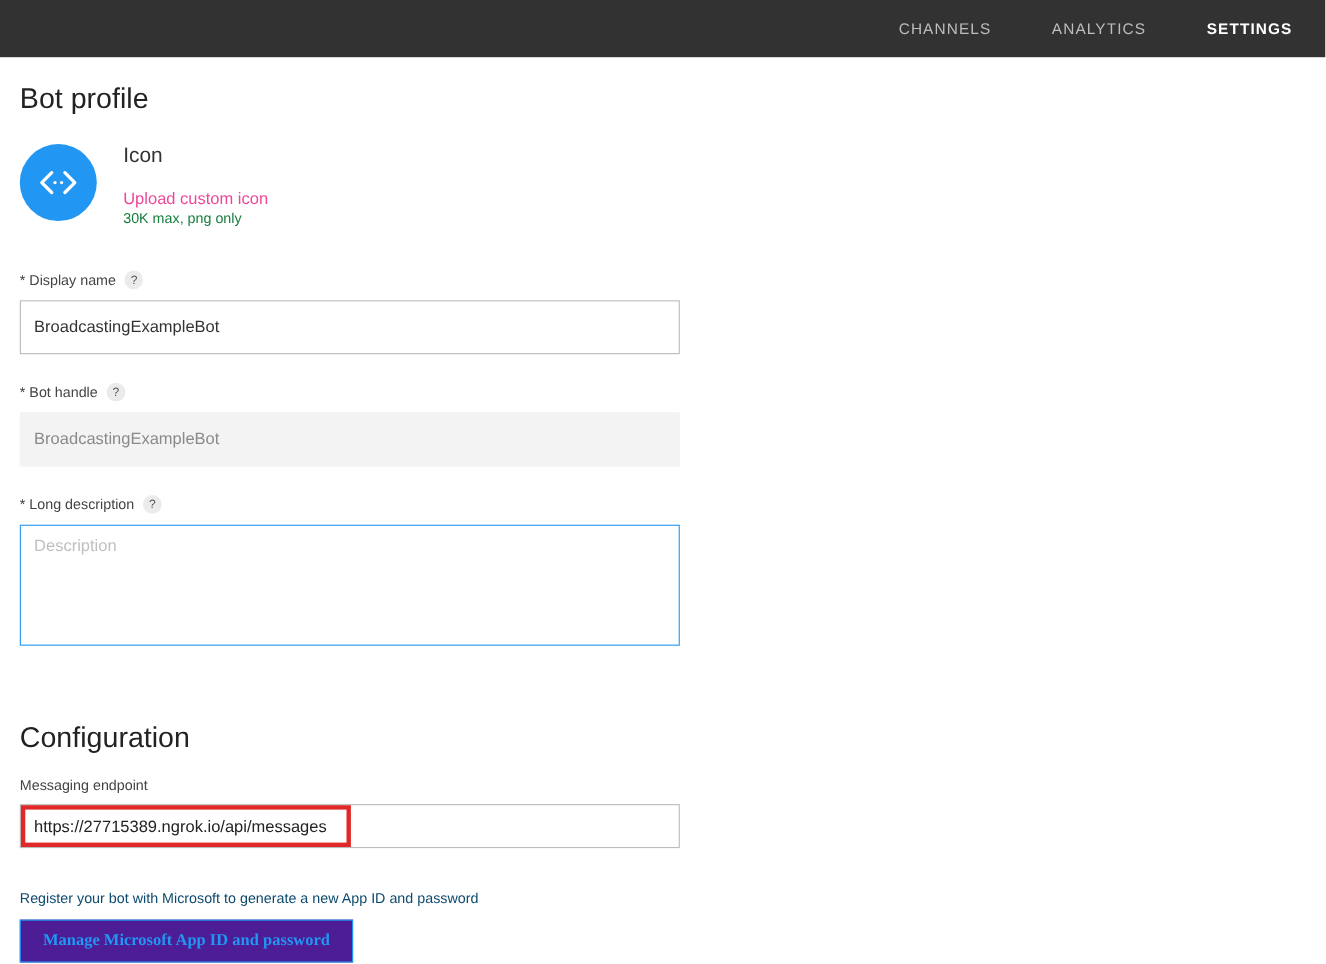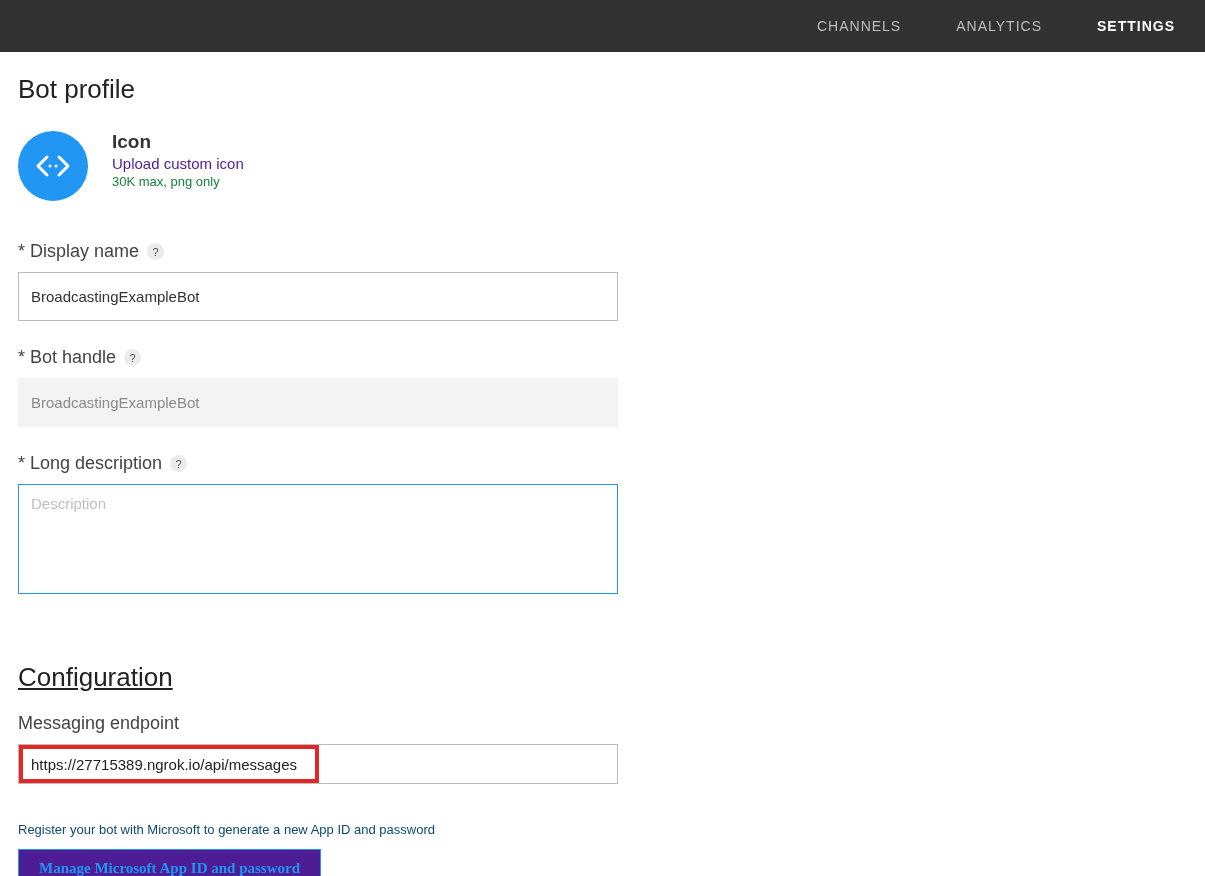--- a/index.html
+++ b/index.html
@@ -65,8 +65,8 @@
   .icon-meta .icon-title {
     font-size: 19px;
     color: #333;
-    font-weight: 700;
-    margin-bottom: 2px;
+    font-weight: 400;
+    margin-bottom: 19px;
   }
   .icon-meta .upload-link {
     color: #4c1d95;

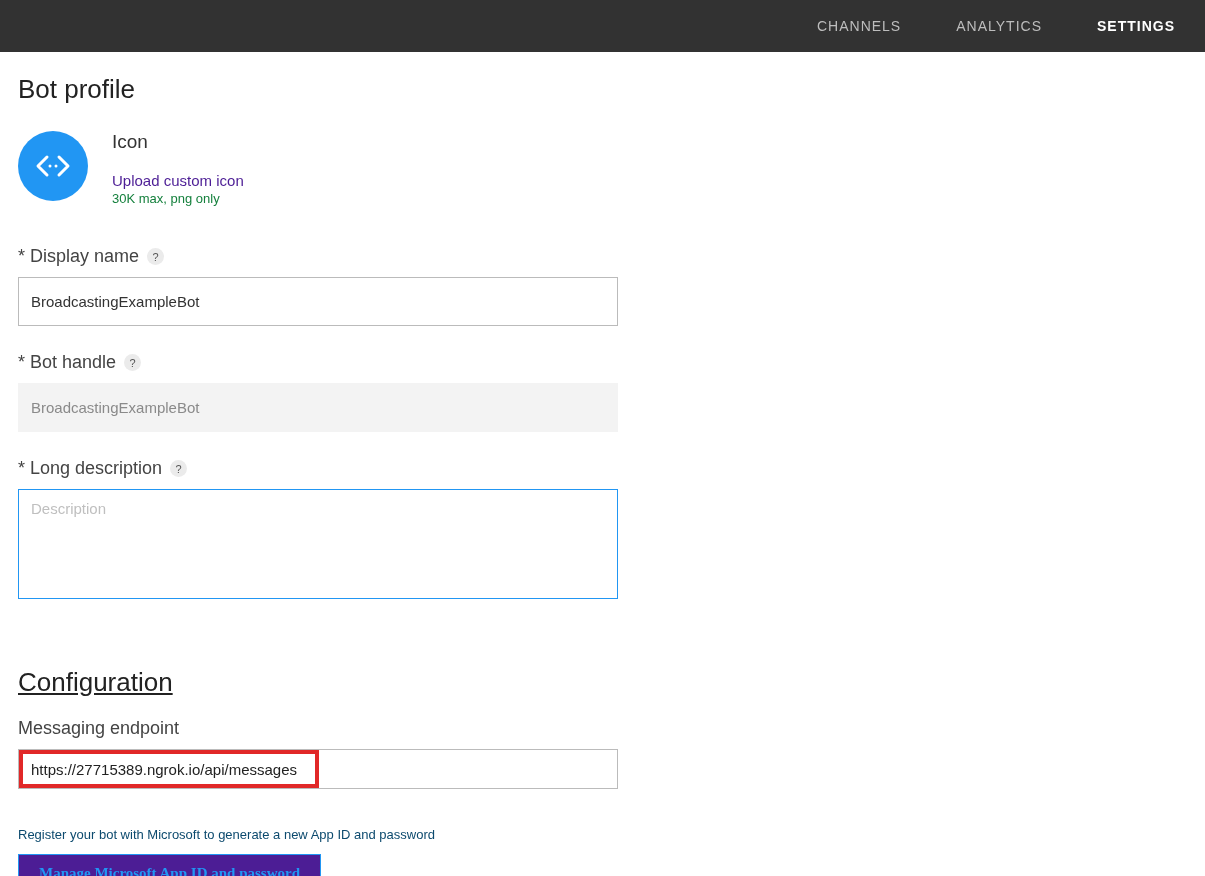--- a/index.html
+++ b/index.html
@@ -69,7 +69,7 @@
     margin-bottom: 19px;
   }
   .icon-meta .upload-link {
-    color: #4c1d95;
+    color: #ec4899;
     font-size: 15px;
     cursor: pointer;
     margin-bottom: 2px;

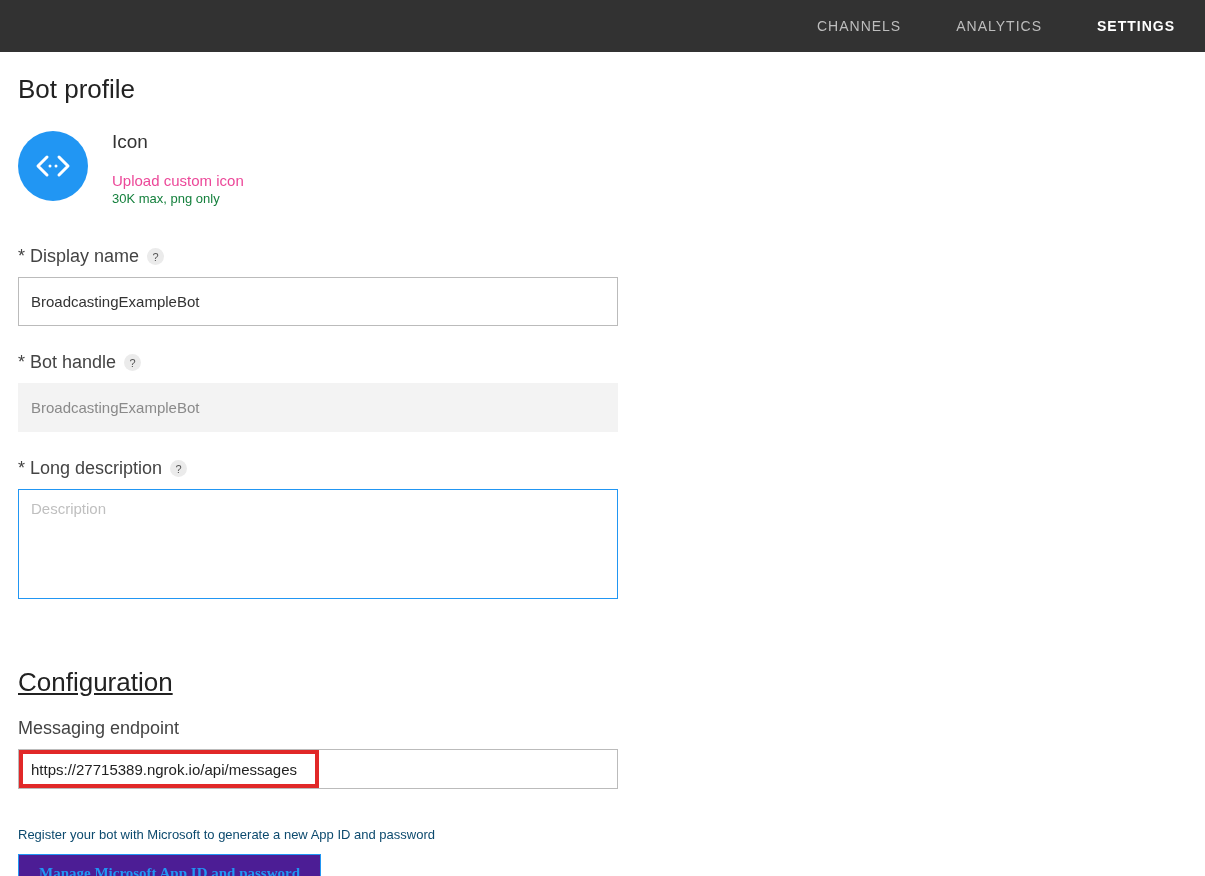--- a/index.html
+++ b/index.html
@@ -87,7 +87,7 @@
     margin-bottom: 10px;
   }
   .field-label {
-    font-size: 18px;
+    font-size: 13px;
     color: #444;
   }
   .help-icon {

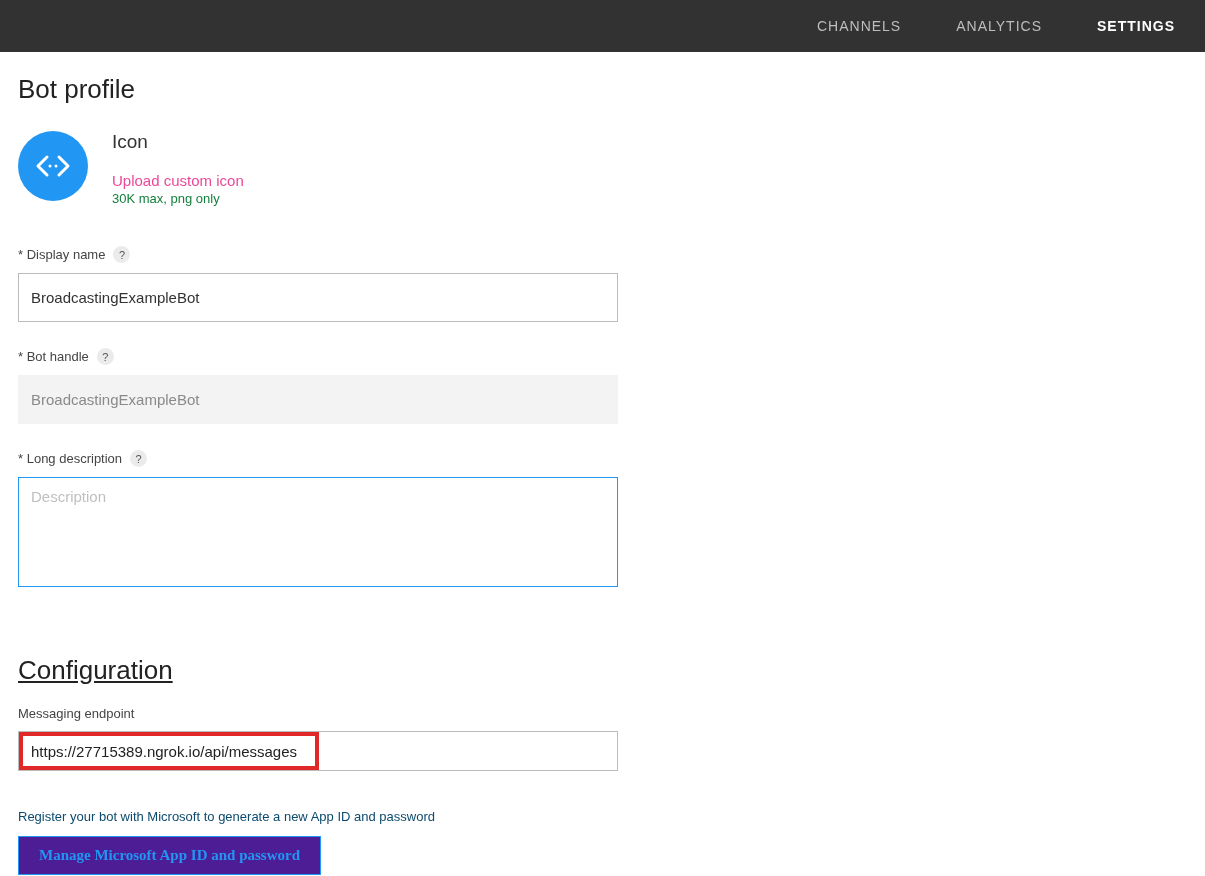--- a/index.html
+++ b/index.html
@@ -44,7 +44,6 @@
   h1.section-title.config {
     margin-top: 65px;
     margin-bottom: 20px;
-    text-decoration: underline;
   }
   .icon-row {
     display: flex;

